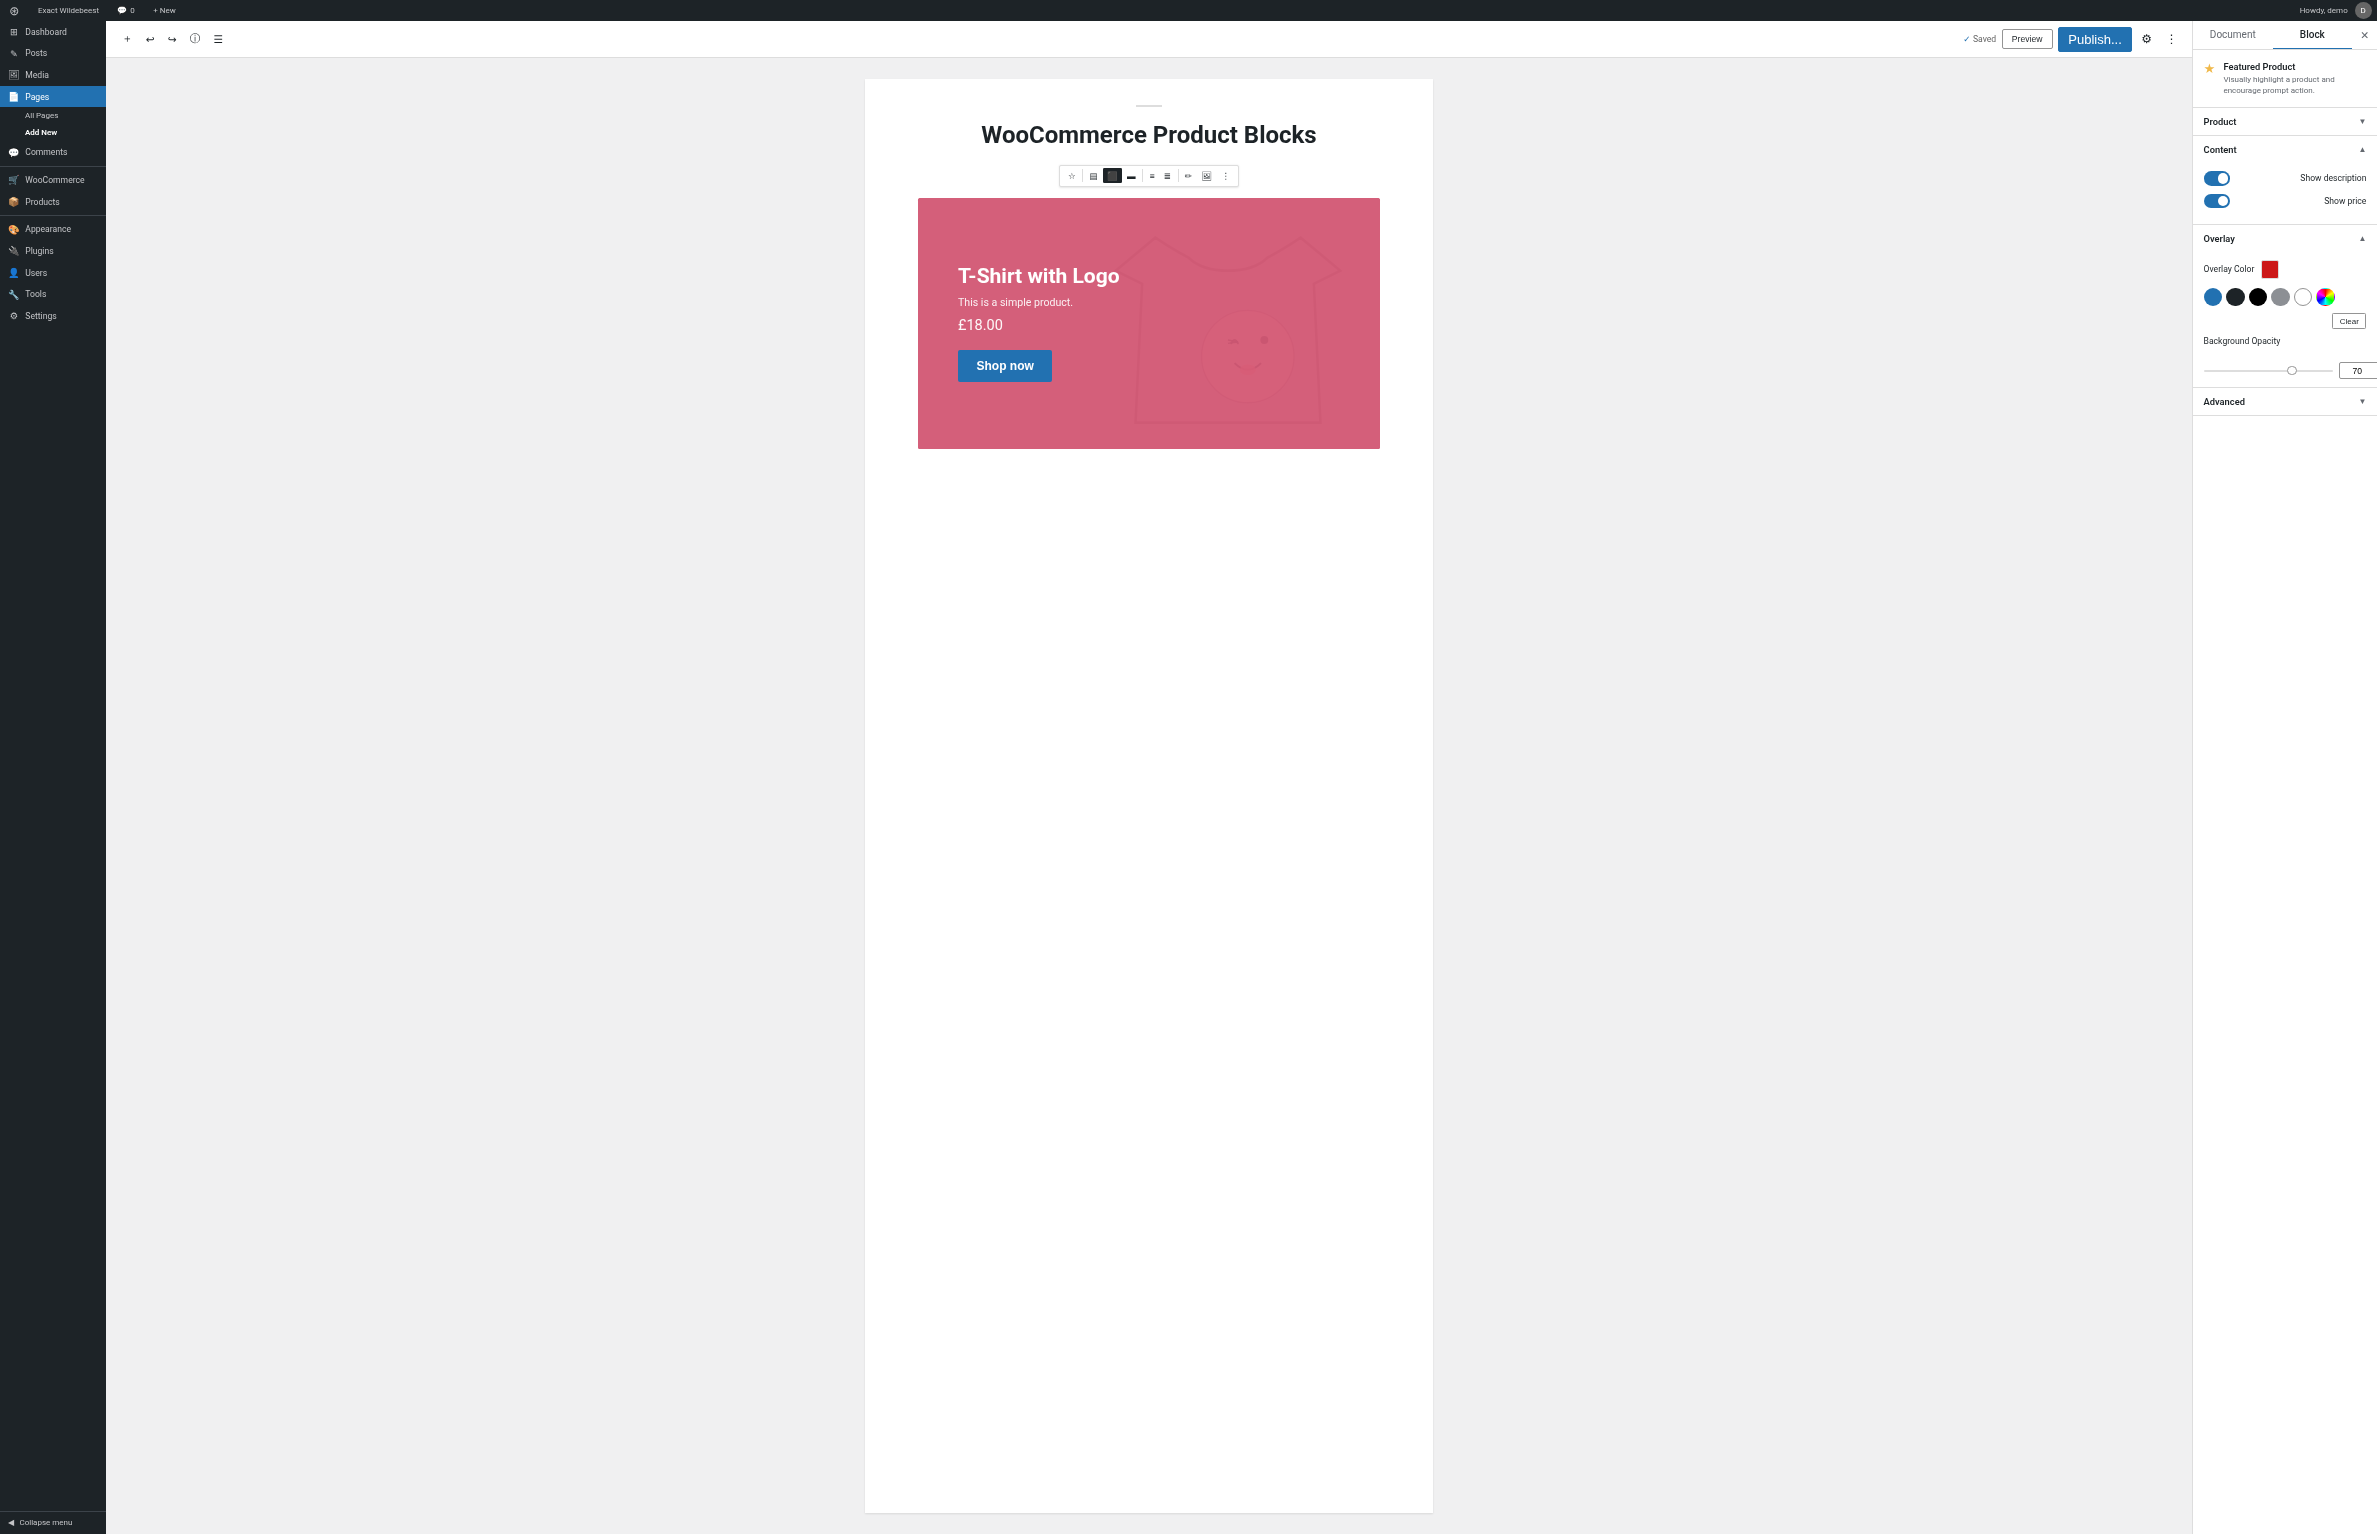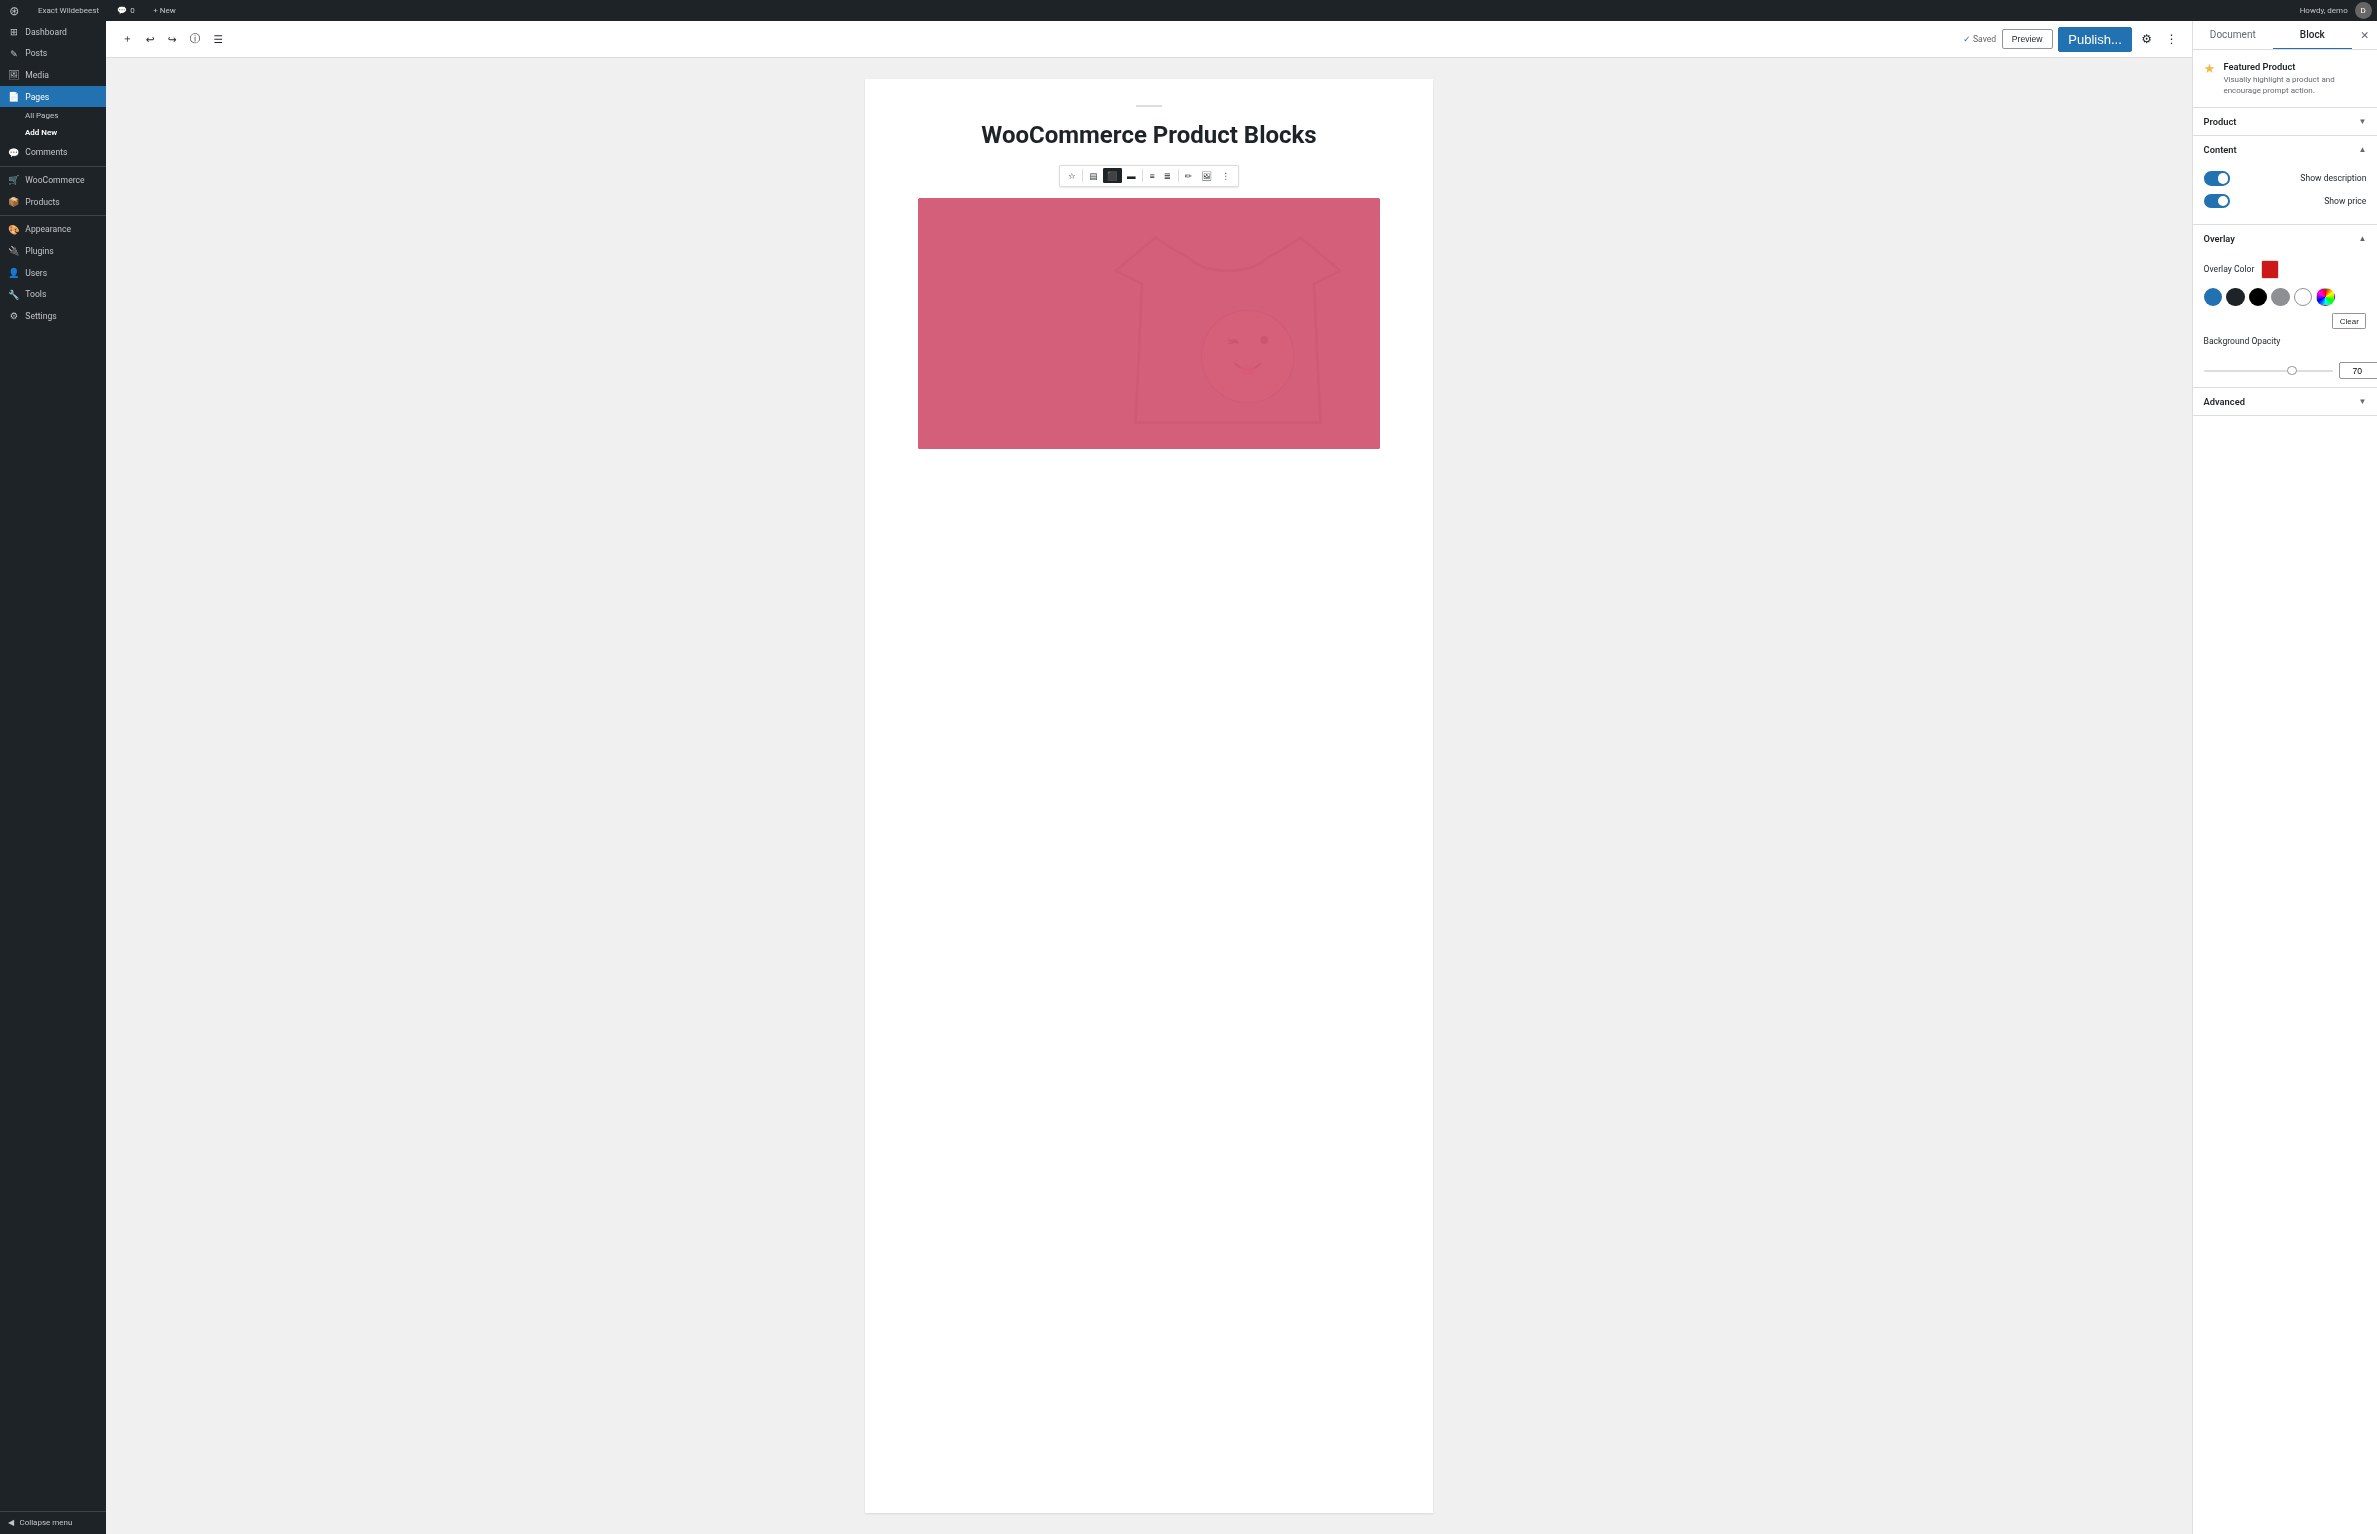--- a/index.html
+++ b/index.html
@@ -327,6 +327,12 @@
 
           <div class="featured-product-overlay"></div>
 
+          <div class="featured-product-content">
+            <h2 class="product-title">T-Shirt with Logo</h2>
+            <p class="product-description">This is a simple product.</p>
+            <p class="product-price">£18.00</p>
+            <button class="shop-now-btn">Shop now</button>
+          </div>
         </div>
 
       </div>

